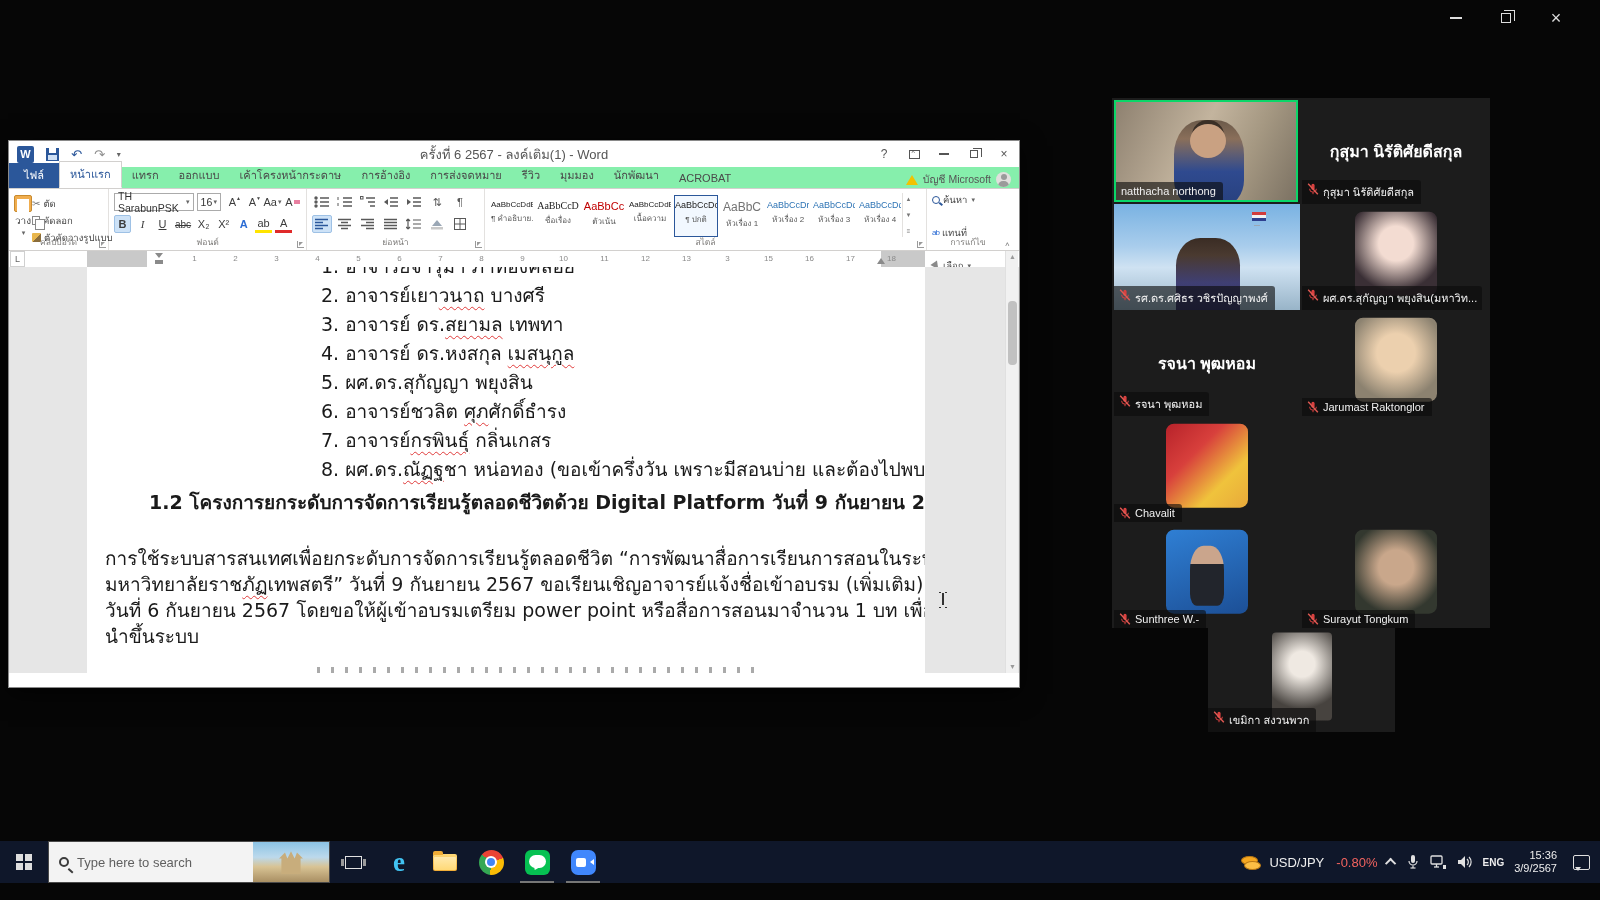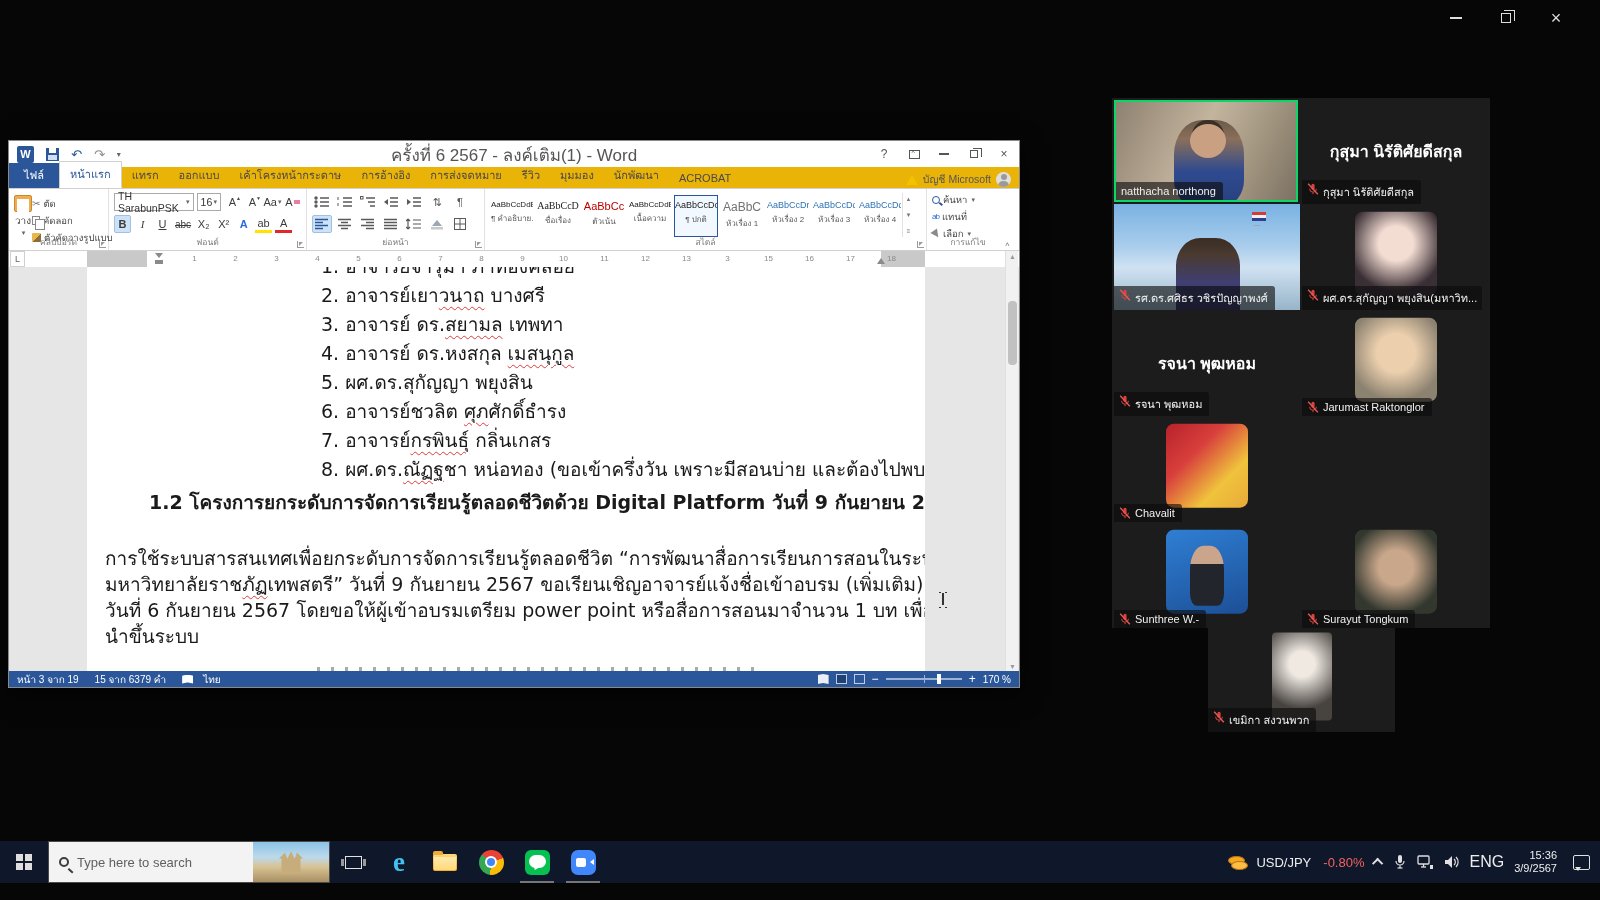--- a/index.html
+++ b/index.html
@@ -28,7 +28,7 @@
   .qat-glyph { font-size:13px; color:#2b579a; }
   .qat-glyph.gray { color:#8f8f8f; }
   .qat-more { font-size:8px; color:#666; }
-  .w-title { position:absolute; left:0; right:0; text-align:center; font-size:17px; color:#555; pointer-events:none; }
+  .w-title { position:absolute; left:0; right:0; text-align:center; font-size:13px; color:#555; pointer-events:none; }
   .w-ctl { margin-left:auto; display:flex; align-items:center; height:100%; }
   .w-ctl .btn { width:30px; height:100%; display:flex; align-items:center; justify-content:center; color:#555; font-size:12px; }
   .rdo-box { width:11px; height:9px; border:1px solid #555; position:relative; }

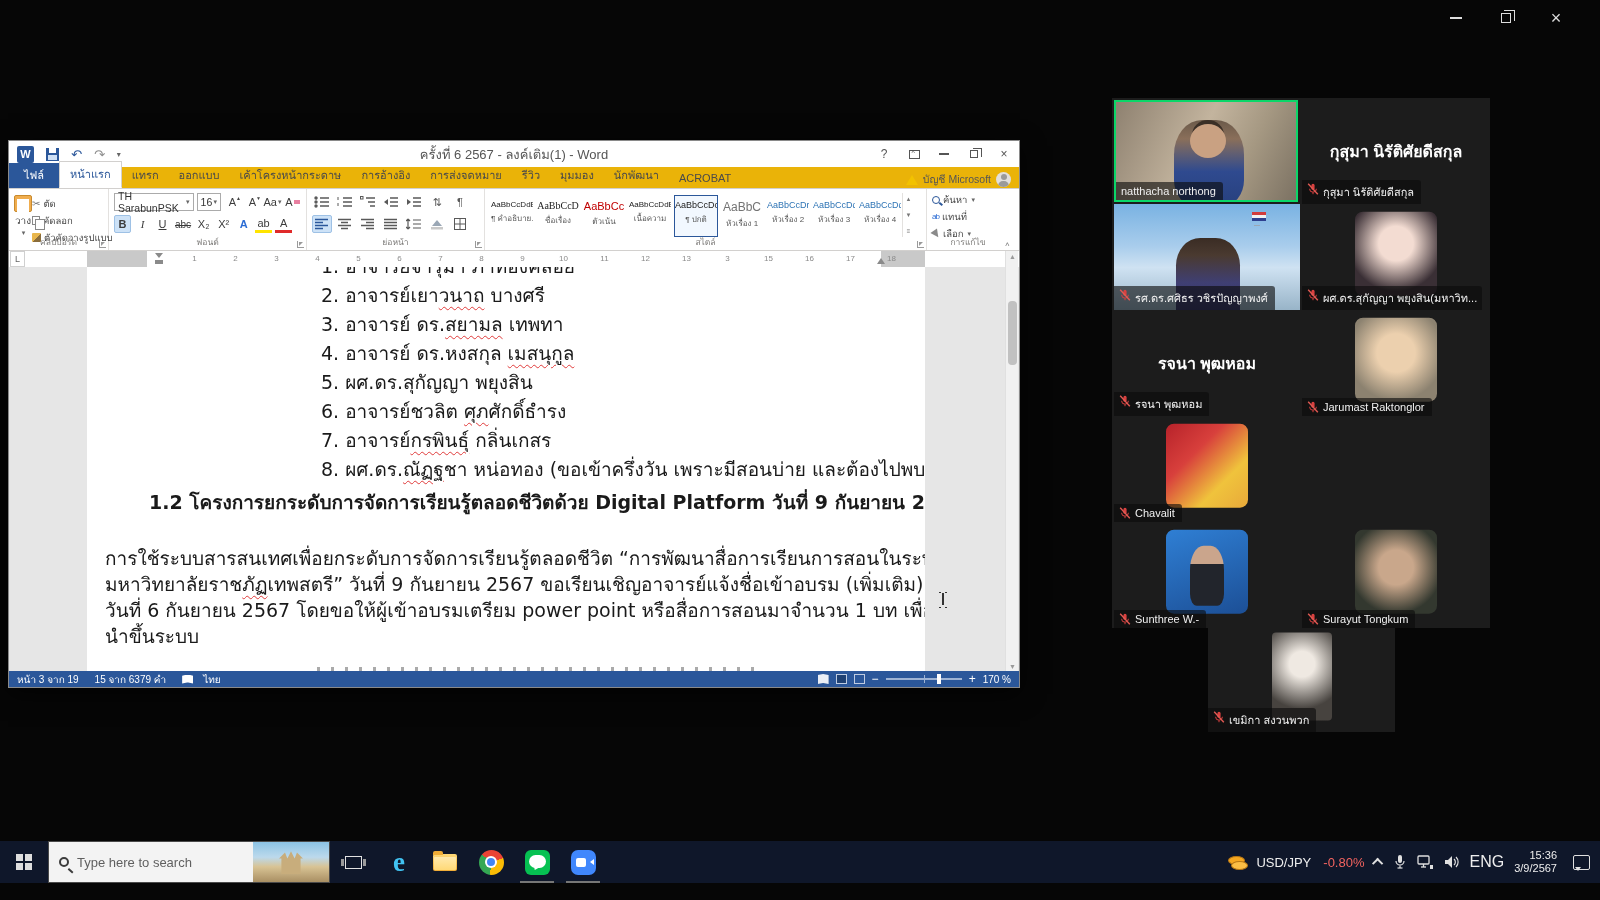--- a/index.html
+++ b/index.html
@@ -38,7 +38,7 @@
   .rest-sq::before { content:""; position:absolute; left:2px; top:-3px; width:8px; height:8px; border:1px solid #555; border-left:none; border-bottom:none; }
 
   
-  .w-tabs { position:absolute; left:0; top:26px; width:100%; height:22px; background:#eab308; display:flex; align-items:flex-end; border-bottom:1px solid #d2d0ce;text-align:right; }
+  .w-tabs { position:absolute; left:0; top:26px; width:100%; height:22px; background:#86efac; display:flex; align-items:flex-end; border-bottom:1px solid #d2d0ce;text-align:right; }
   .wtab { padding:3px 10px 4px; font-size:11px; color:#4a4a4a; white-space:nowrap; }
   .wtab.file { background:#2b579a; color:#fff; padding:3px 15px 4px; }
   .wtab.active { color:#2b579a; border:1px solid #d2d0ce; border-bottom:1px solid #fff; background:#fff; }

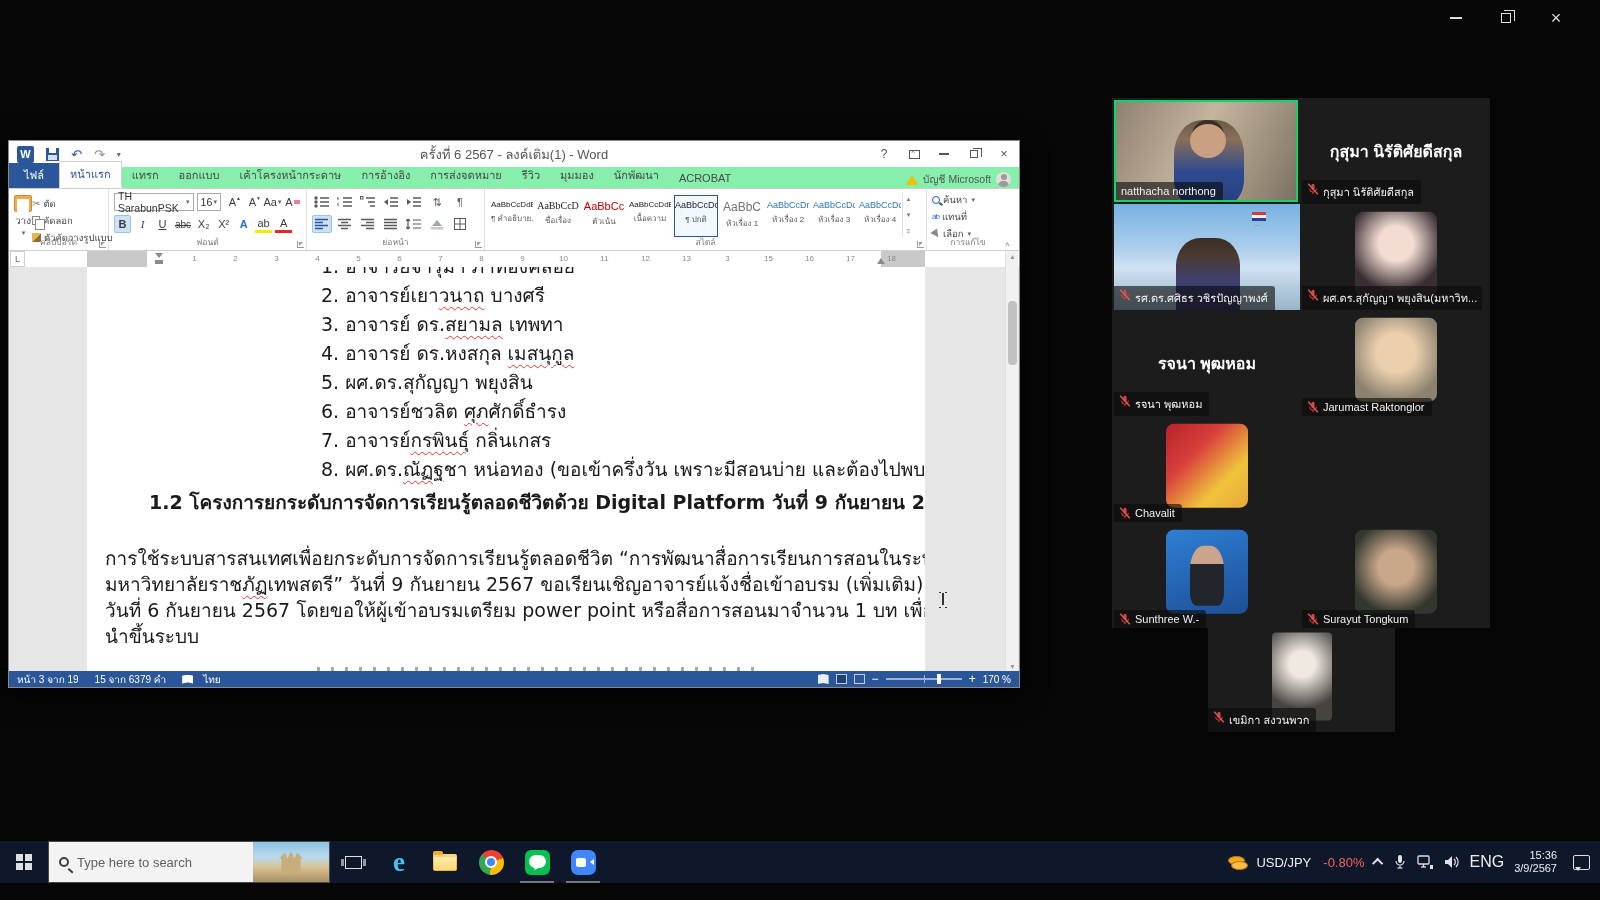--- a/index.html
+++ b/index.html
@@ -101,7 +101,7 @@
   .stname { font-size:8px; color:#555; white-space:nowrap; margin-top:3px; }
   .st-scroll { width:12px; display:flex; flex-direction:column; justify-content:space-between; align-items:center; padding:3px 0; color:#777; font-size:6px; border-left:1px solid #e3e1df; }
   
-  .g-edit { width:82px; display:flex; flex-direction:column; gap:2px; padding-top:3px; }
+  .g-edit { width:82px; display:flex; flex-direction:column; gap:18px; padding-top:3px; }
   .edit-item { display:flex; align-items:center; gap:3px; font-size:9.5px; color:#444; white-space:nowrap; }
   .ic-find { width:8px; height:8px; border:1.5px solid #2b579a; border-radius:50%; position:relative; }
   .ic-find::after { content:""; position:absolute; left:6px; top:6px; width:4px; height:1.5px; background:#2b579a; transform:rotate(40deg); }

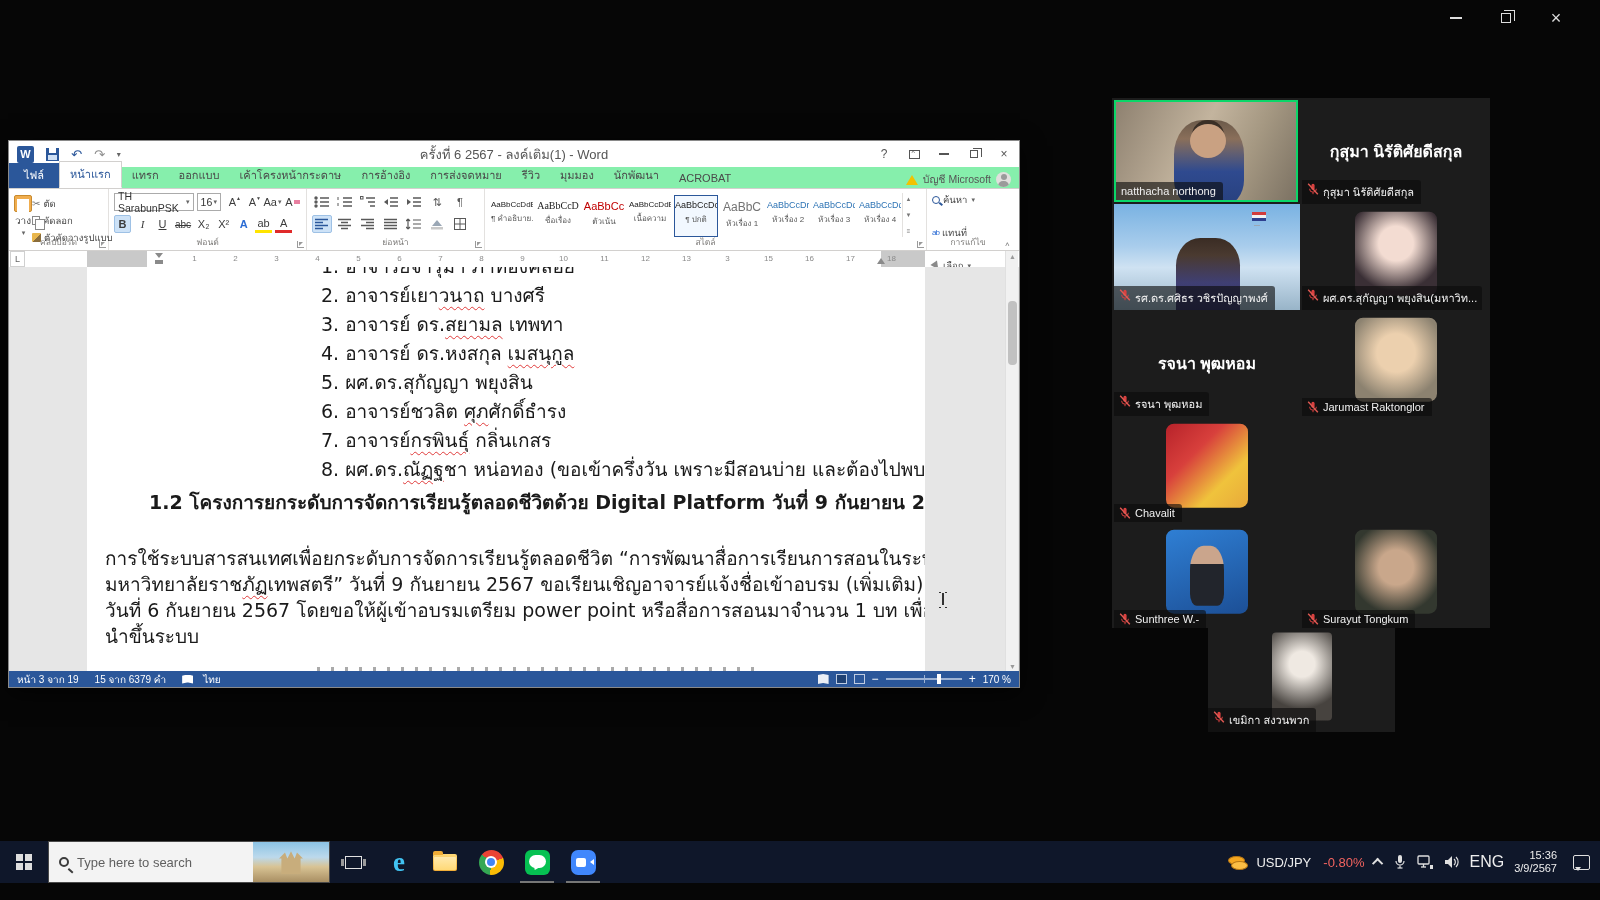--- a/index.html
+++ b/index.html
@@ -592,24 +592,6 @@
       </div>
     </div>
 
-    <div class="w-status">
-      <span class="sitem">หน้า 3 จาก 19</span>
-      <span class="sitem">15 จาก 6379 คำ</span>
-      <span class="ic-book"></span>
-      <span class="sitem">ไทย</span>
-      <div class="st-right">
-        <span class="vmode book"></span>
-        <span class="vmode sel"></span>
-        <span class="vmode"></span>
-        <span class="zpm">−</span>
-        <span class="zoom-slider">
-            <span class="notch"></span>
-            <span class="zthumb"></span>
-          </span>
-        <span class="zpm">+</span>
-        <span>170 %</span>
-      </div>
-    </div>
   </div>
 
   <div id="ibeam"></div>

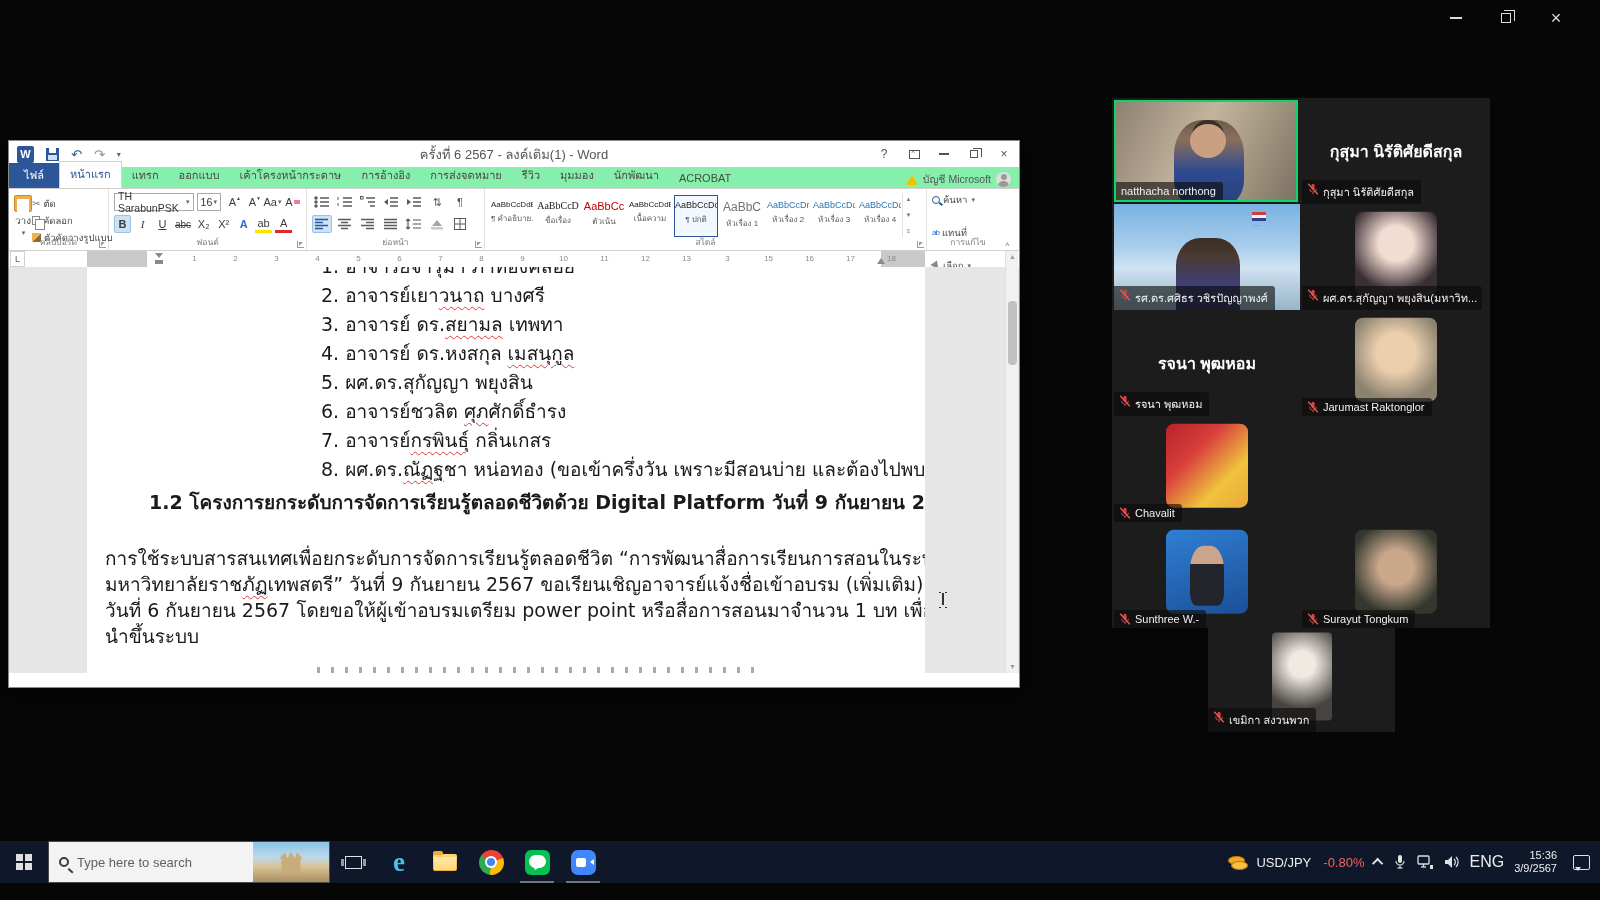--- a/index.html
+++ b/index.html
@@ -225,7 +225,7 @@
   .ticker-chg { color:#f2635f; font-size:13px; margin-left:2px; }
   .chev-up { width:8px; height:8px; border-left:2px solid #e0e0e0; border-top:2px solid #e0e0e0; transform:rotate(45deg) translateY(2px); }
   .tray-svg { display:block; }
-  .tb-lang { color:#eee; font-size:16px; }
+  .tb-lang { color:#eee; font-size:10px;font-weight:bold; }
   .tb-clock { color:#eee; font-size:11px; line-height:13px; text-align:right; white-space:nowrap; }
   .tb-note { width:17px; height:15px; border:1.5px solid #e0e0e0; border-radius:2px; position:relative; margin-left:6px; }
   .tb-note::after { content:""; position:absolute; left:1px; bottom:-5px; border:3px solid transparent; border-top:4px solid #e0e0e0; }

